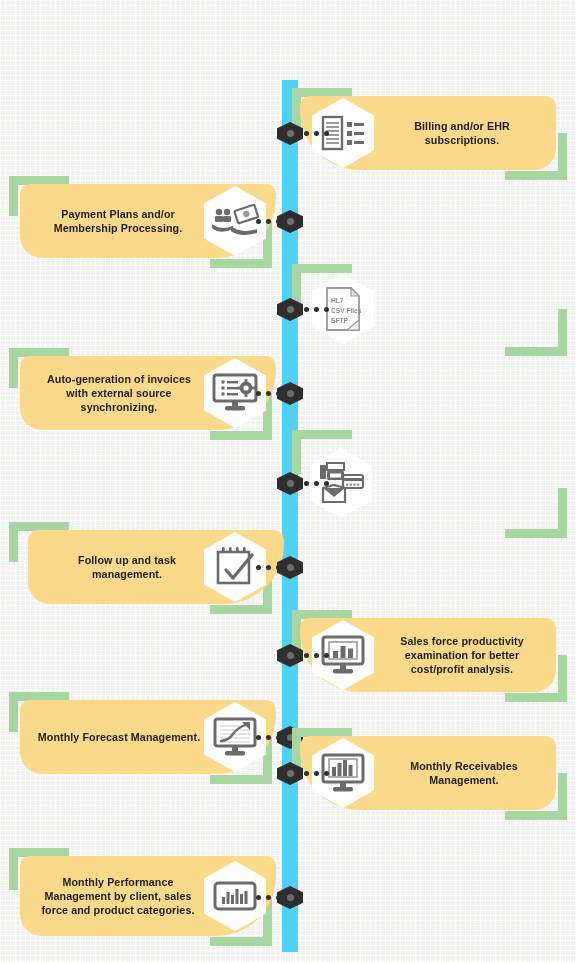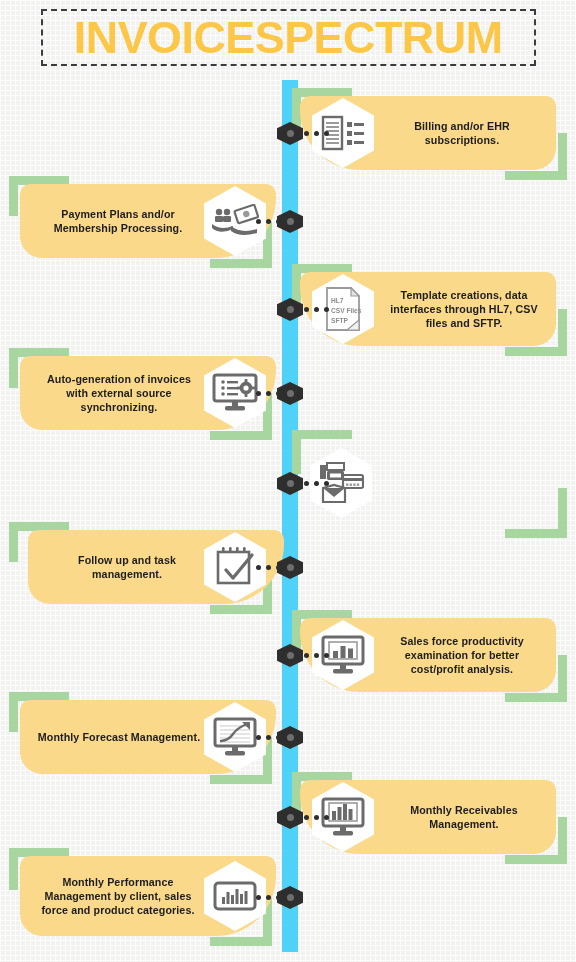--- a/index.html
+++ b/index.html
@@ -103,9 +103,6 @@
 
 <div id="stage">
 
-  <div class="header">
-    <div class="header-title">INVOICESPECTRUM</div>
-  </div>
 
   <div class="spine"></div>
 

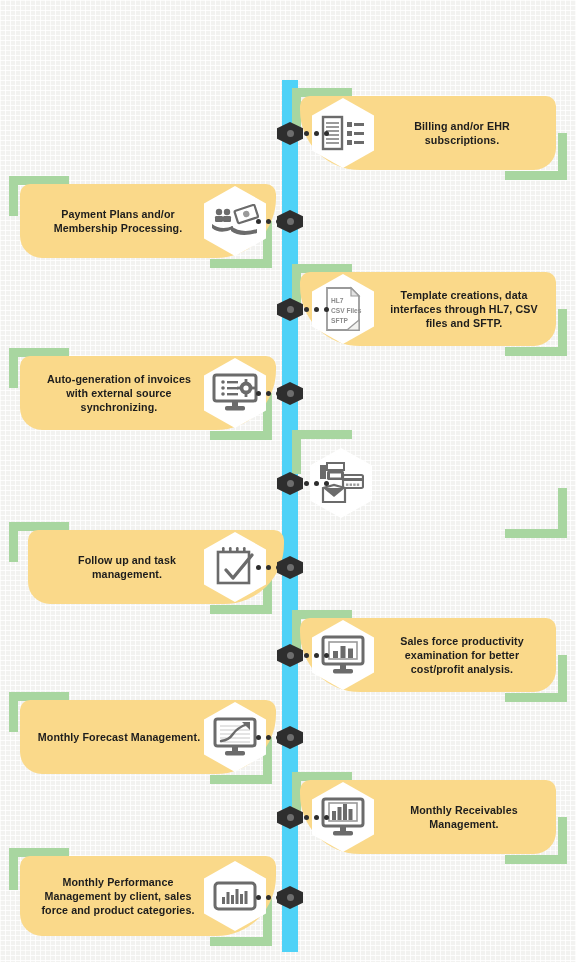--- a/index.html
+++ b/index.html
@@ -184,9 +184,6 @@
     <div class="accent-v" style="left:292px;top:0px;height:40px;"></div>
     <div class="accent-h" style="left:505px;top:83px;width:62px;"></div>
     <div class="accent-v" style="left:558px;top:45px;height:38px;"></div>
-    <div class="card right" style="left:300px;top:8px;width:256px;height:74px;">
-      <div class="card-text" style="margin-left:74px;width:180px;">Template creations, data interfaces through HL7, CSV files and SFTP.</div>
-    </div>
     <div class="hexbadge" style="left:312px;top:10px;">
       <svg width="38" height="46" viewBox="0 0 38 46">
         <path d="M3 2 H27 L35 10 V44 H3 Z" fill="#fff" stroke="#9a9a9a" stroke-width="1.8"></path>

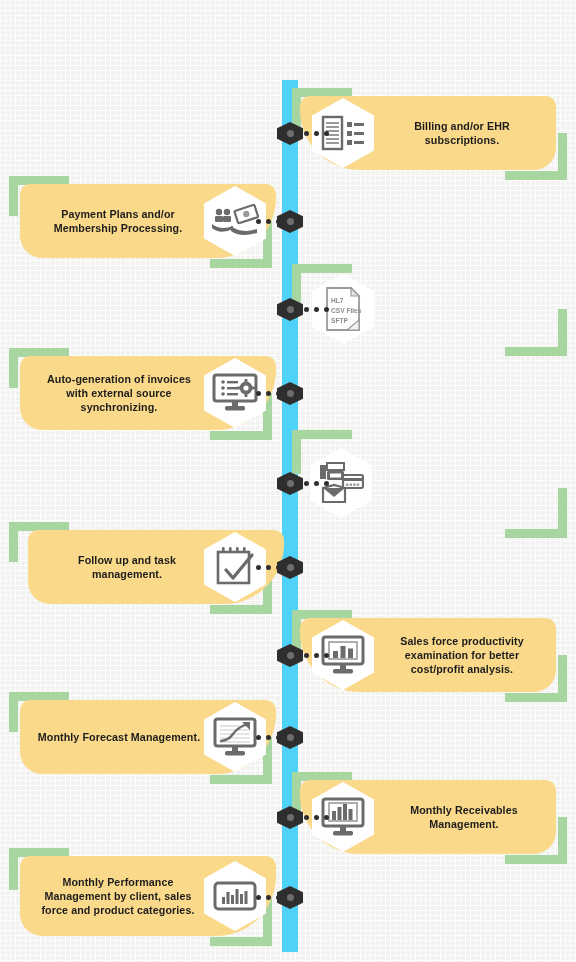--- a/index.html
+++ b/index.html
@@ -381,7 +381,7 @@
       </div>
   </div>
 
-  <div class="row" style="top:772px;height:92px;padding-left:12px;">
+  <div class="row" style="top:728px;height:92px;padding-left:12px;">
     <div class="accent-h" style="left:292px;top:0px;width:60px;"></div>
     <div class="accent-v" style="left:292px;top:0px;height:40px;"></div>
     <div class="accent-h" style="left:505px;top:83px;width:62px;"></div>

